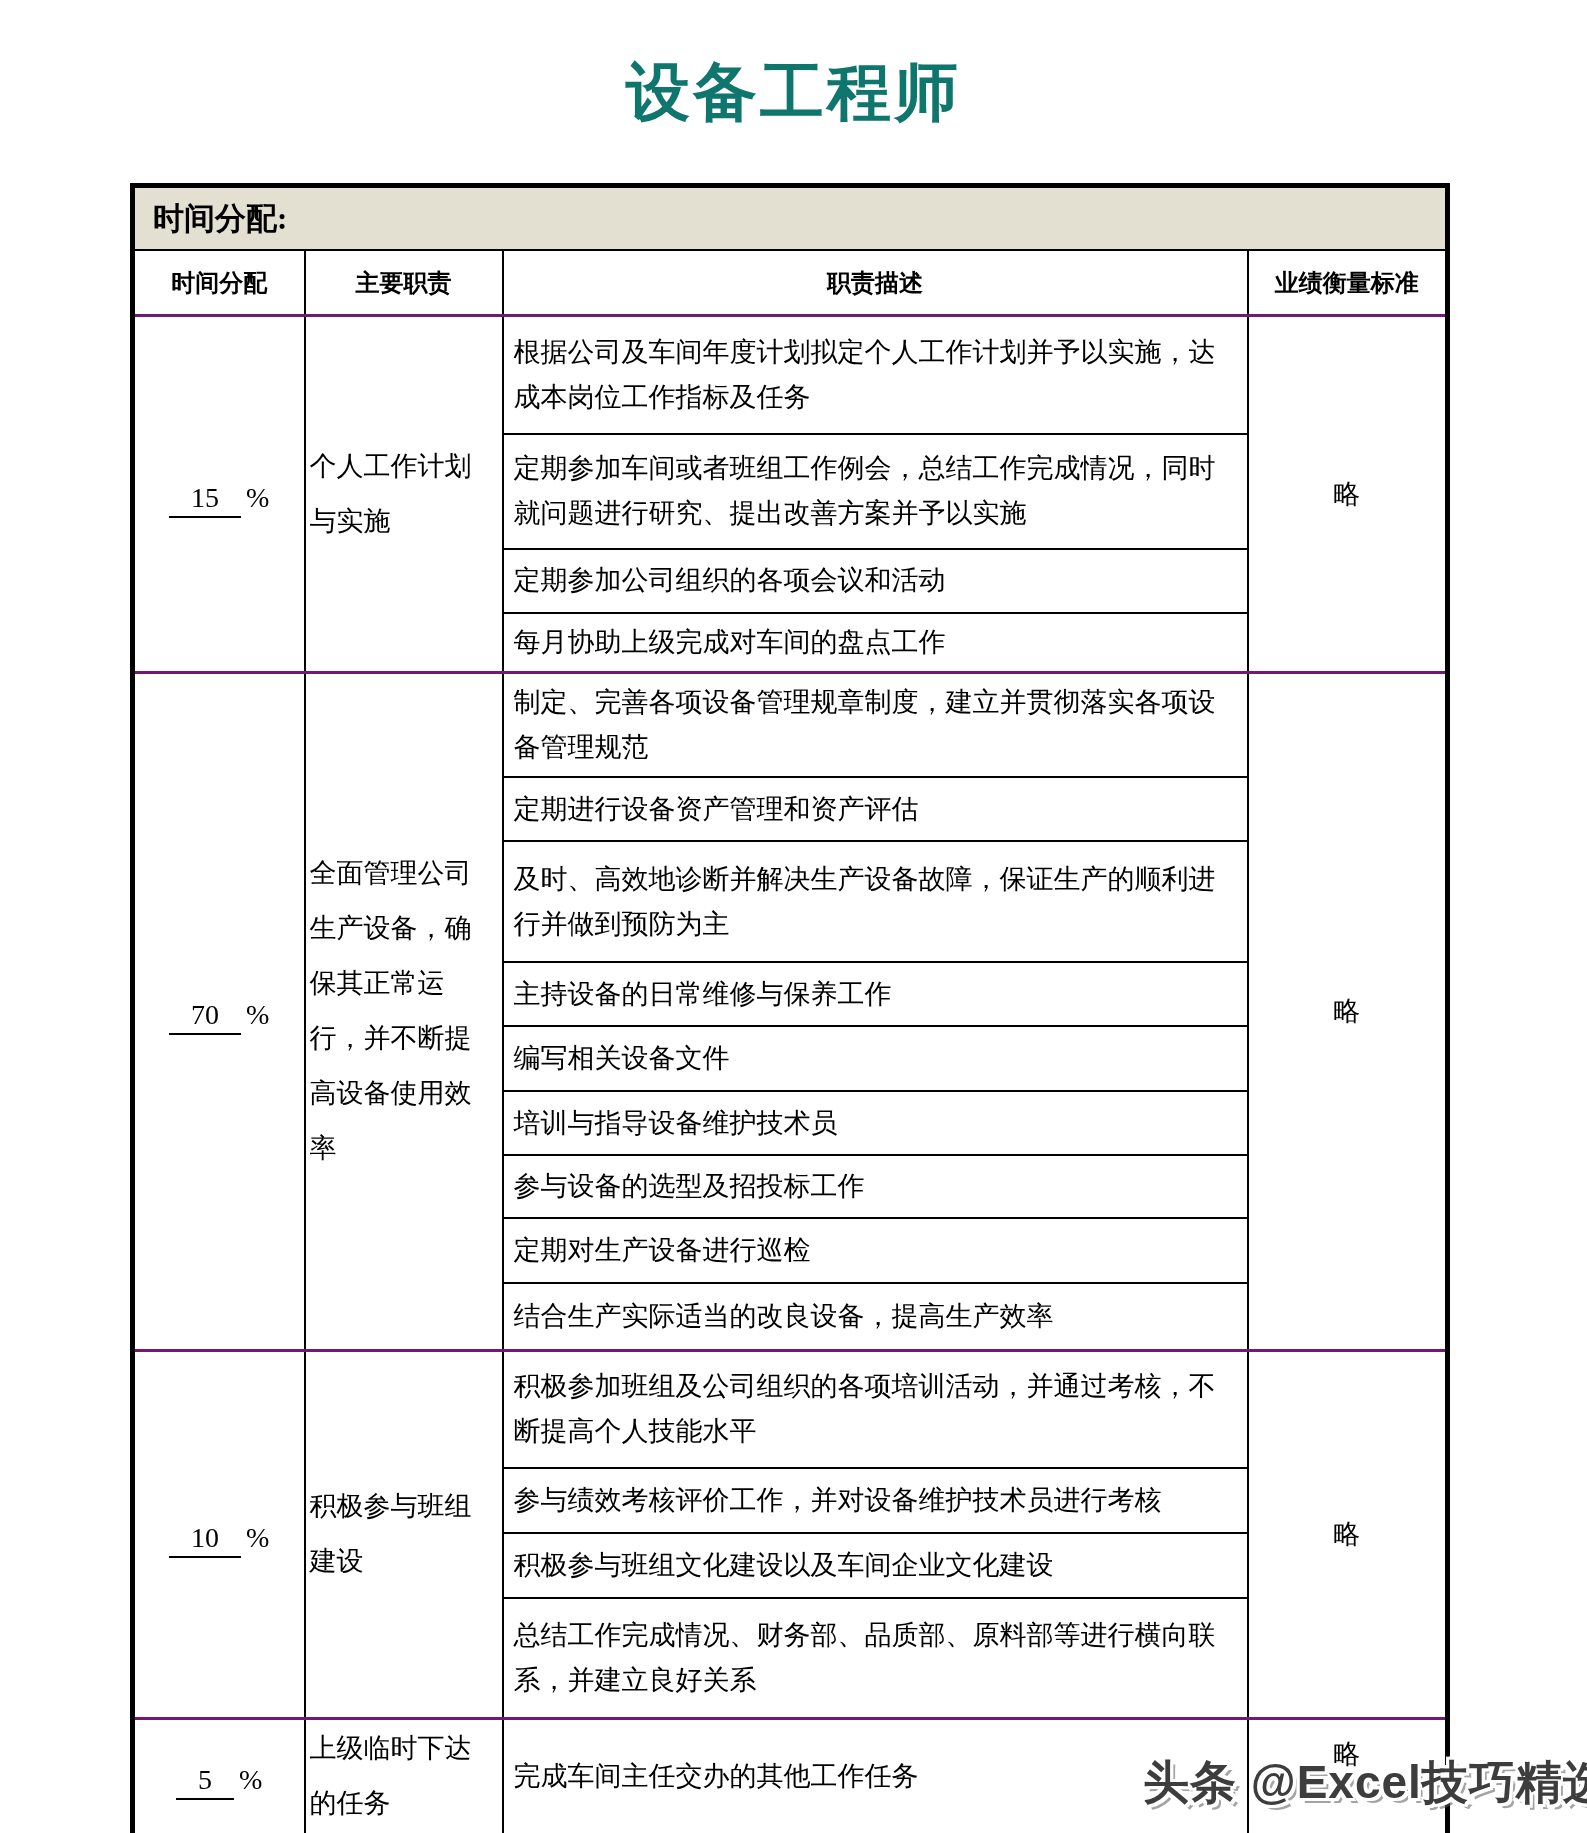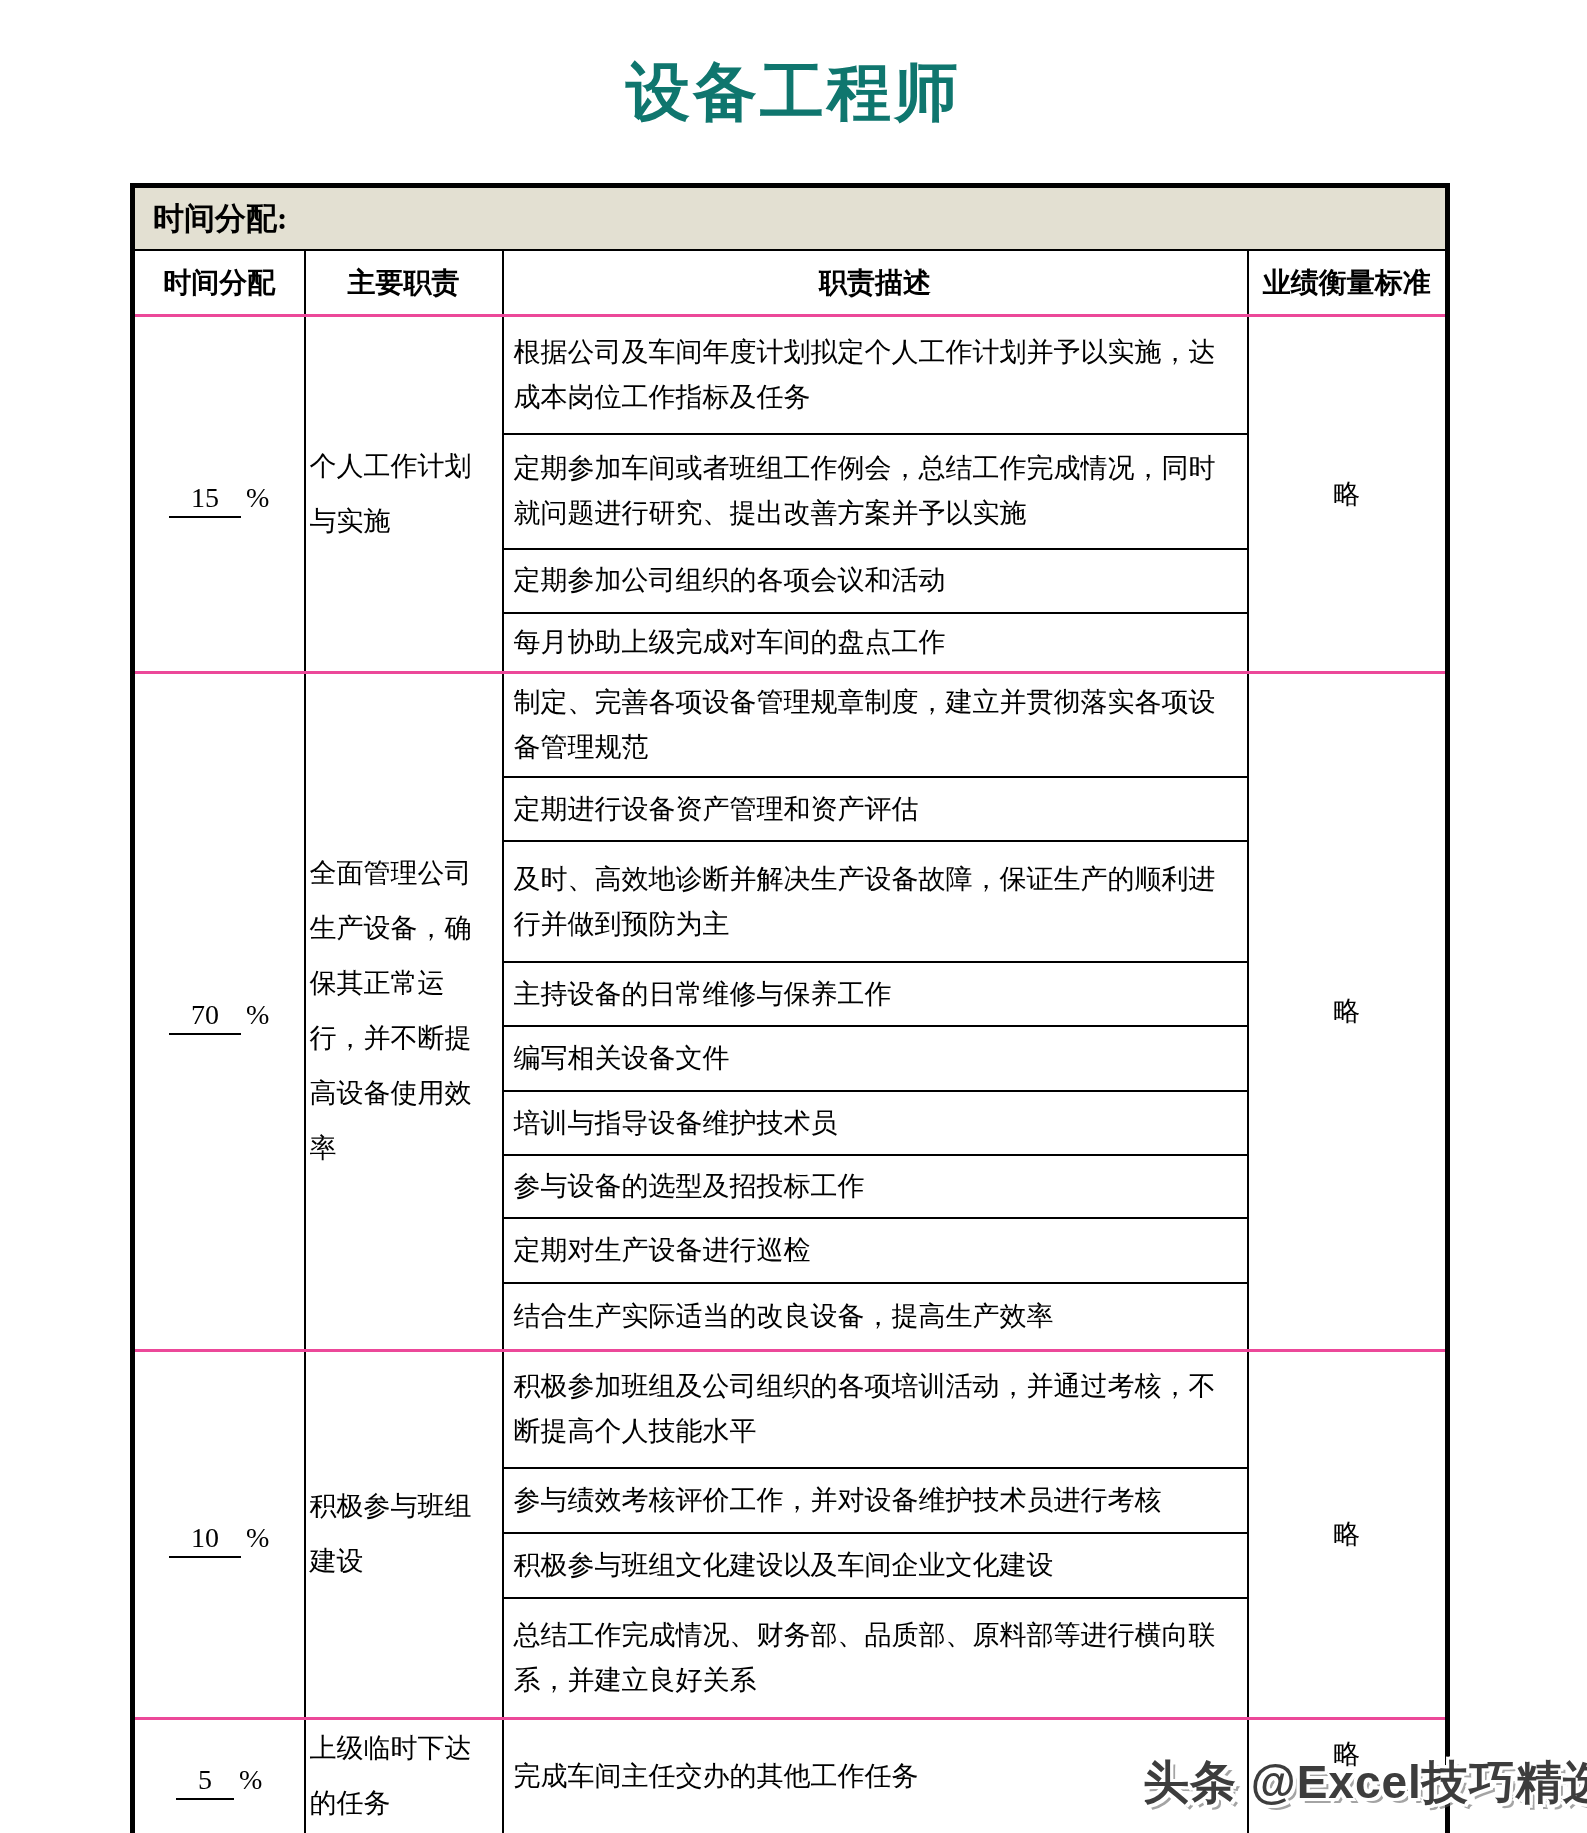--- a/index.html
+++ b/index.html
@@ -43,7 +43,7 @@
   }
   th.colhead{
     height:63px;
-    font-size:28px;
+    font-size:24px;
     font-weight:bold;
     text-align:center;
     vertical-align:middle;

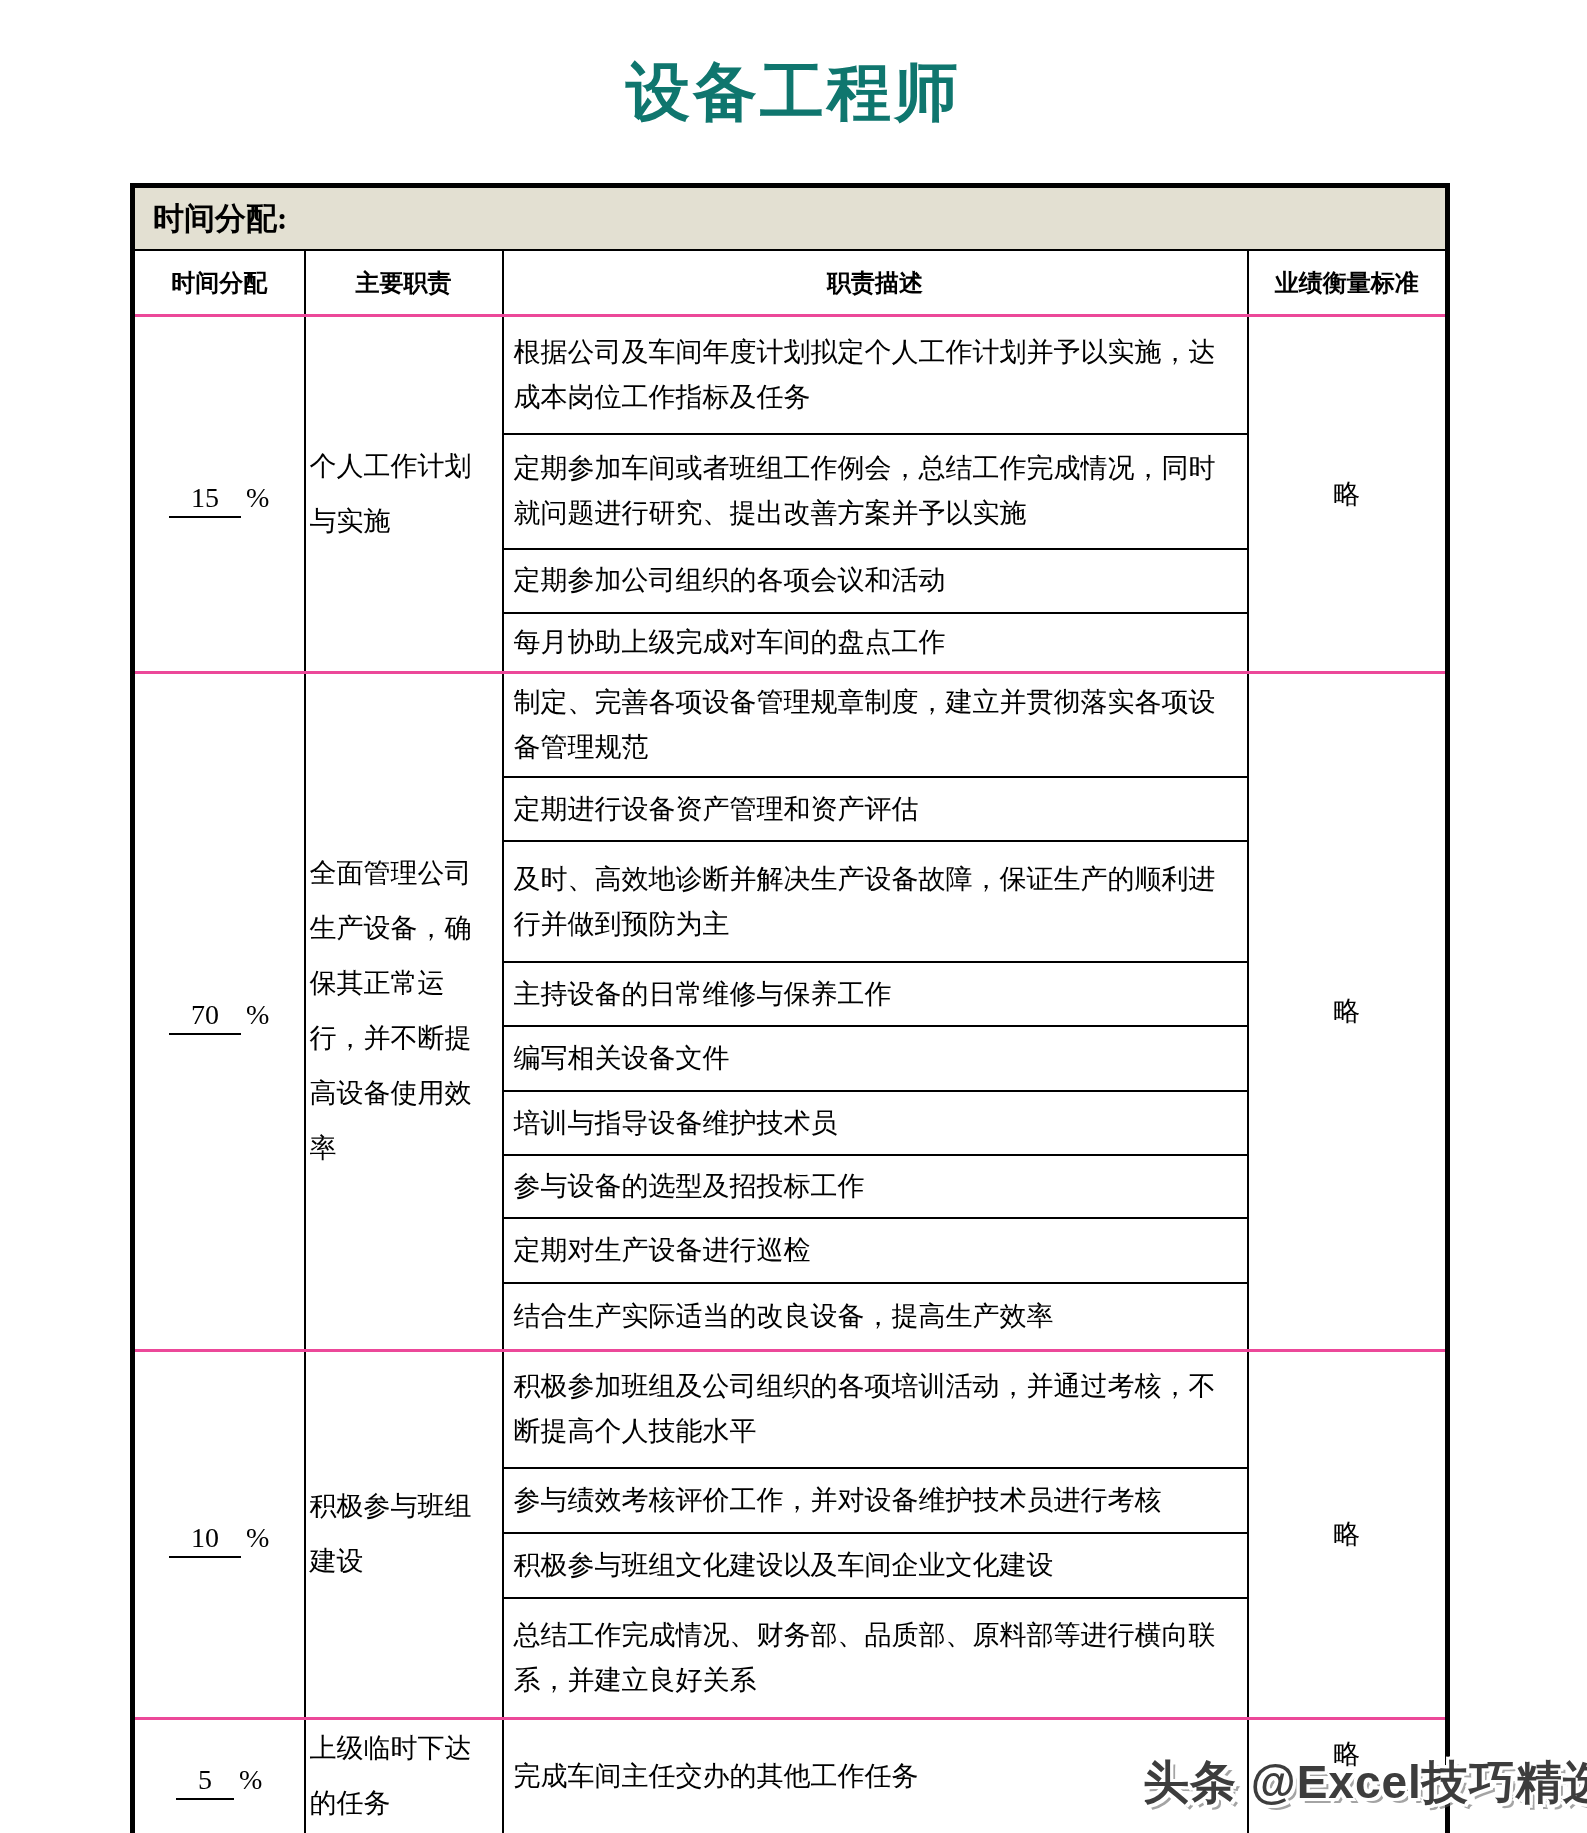--- a/index.html
+++ b/index.html
@@ -51,7 +51,7 @@
     border-bottom:3px solid #000;
     padding:0;
   }
-  tr.section-start td{border-top:3px solid #ec4899;}
+  tr.section-start td{border-top:3px solid #701a75;}
   td.time{
     text-align:center;
     vertical-align:middle;

